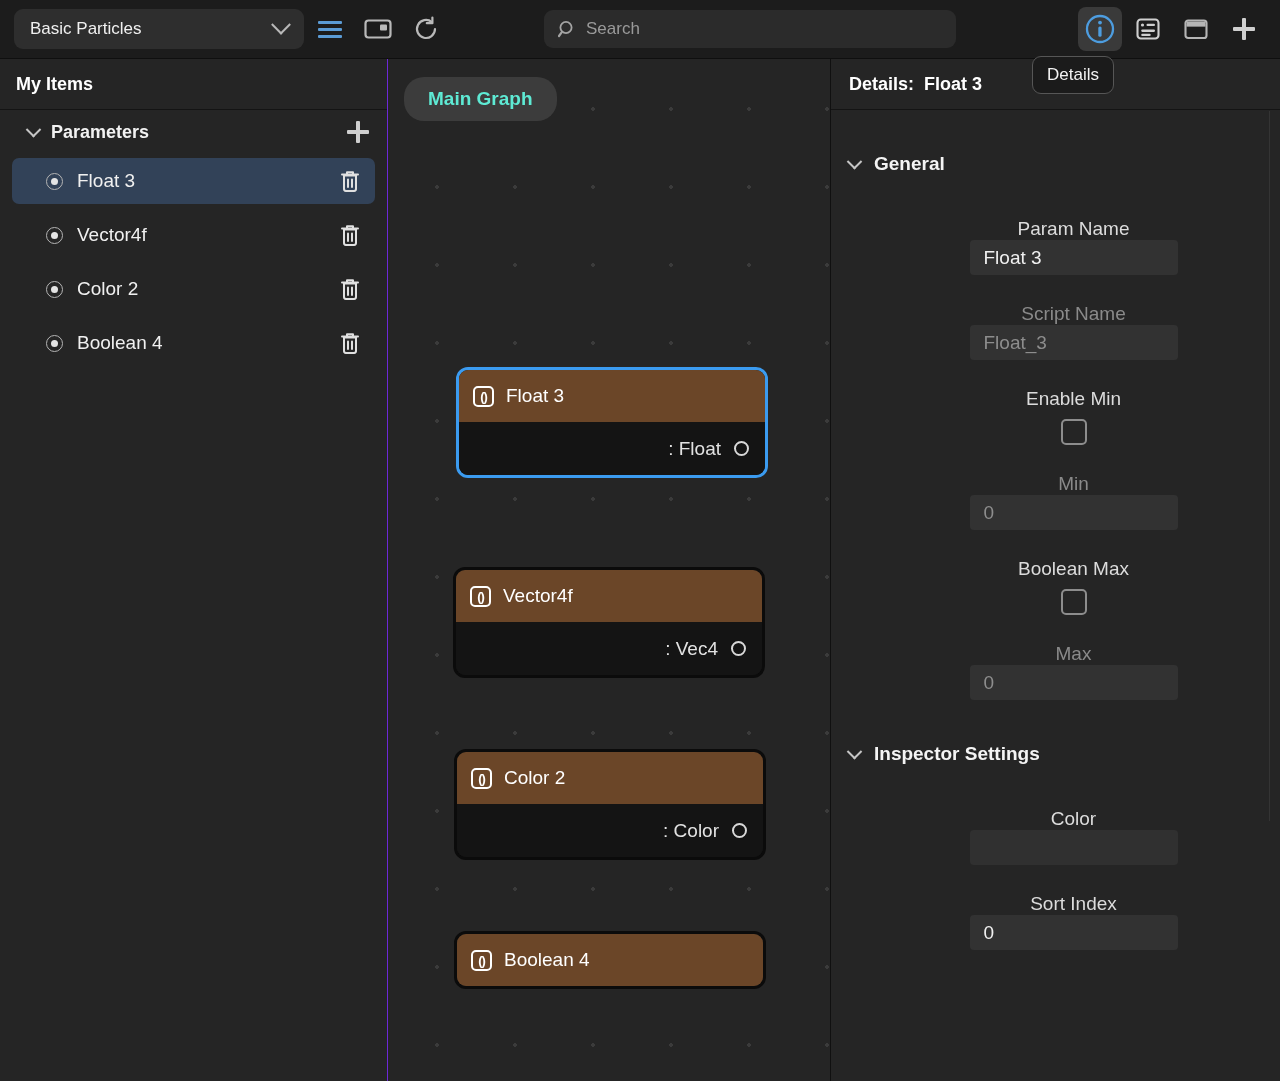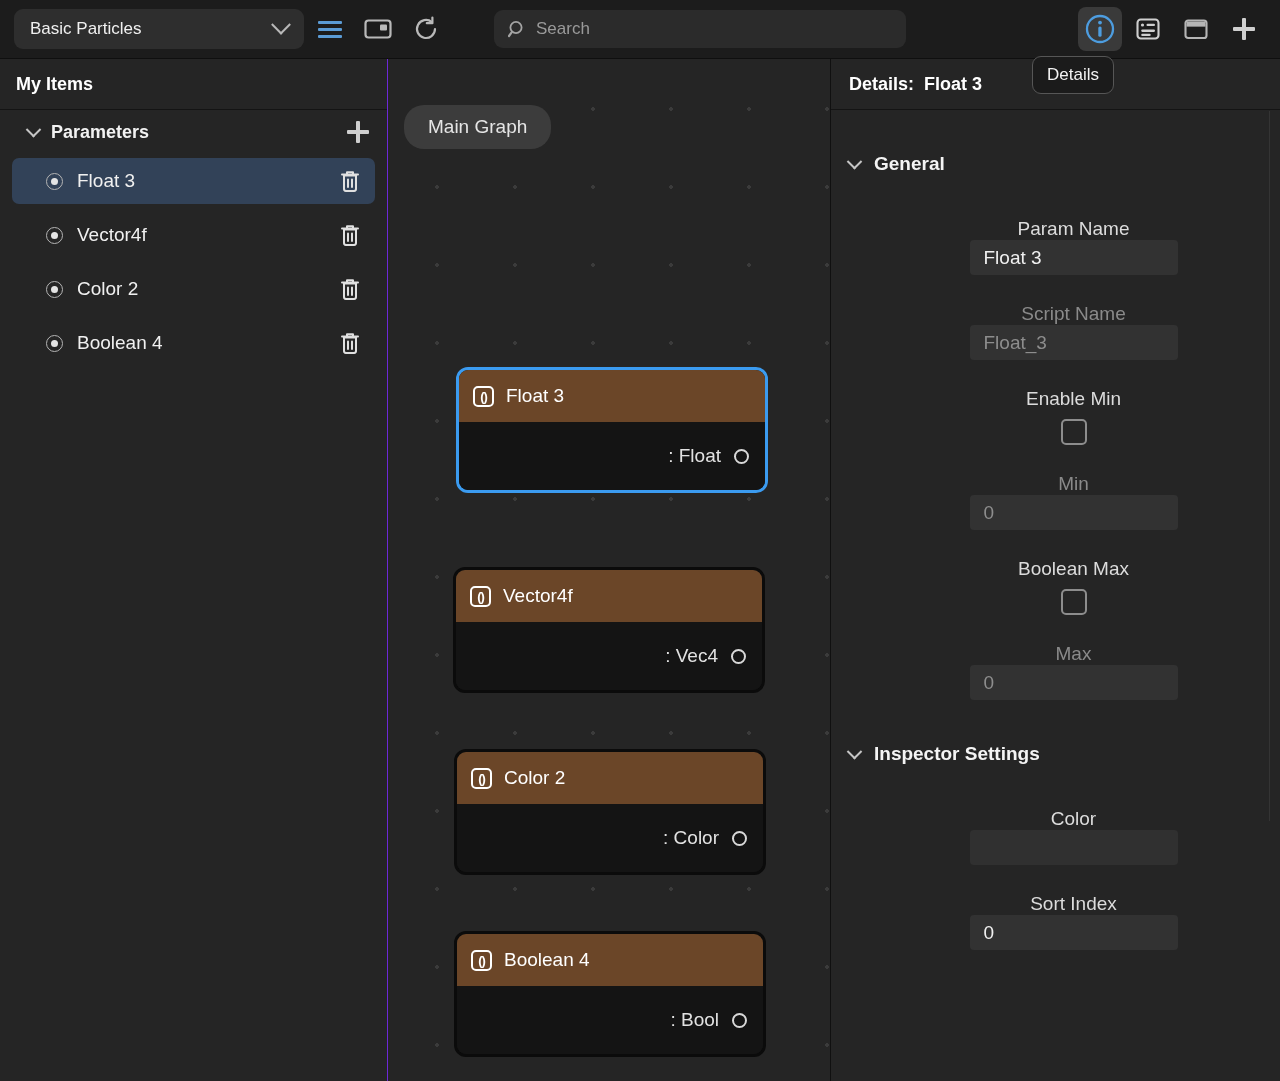--- a/index.html
+++ b/index.html
@@ -54,7 +54,7 @@
     border-radius: 9px;
     display: flex; align-items: center;
     padding: 0 14px;
-    margin-left: 46px;
+    margin-left: 96px;
     gap: 10px;
   }
   .search .ph { font-size: 17px; color: #9a9a9a; }

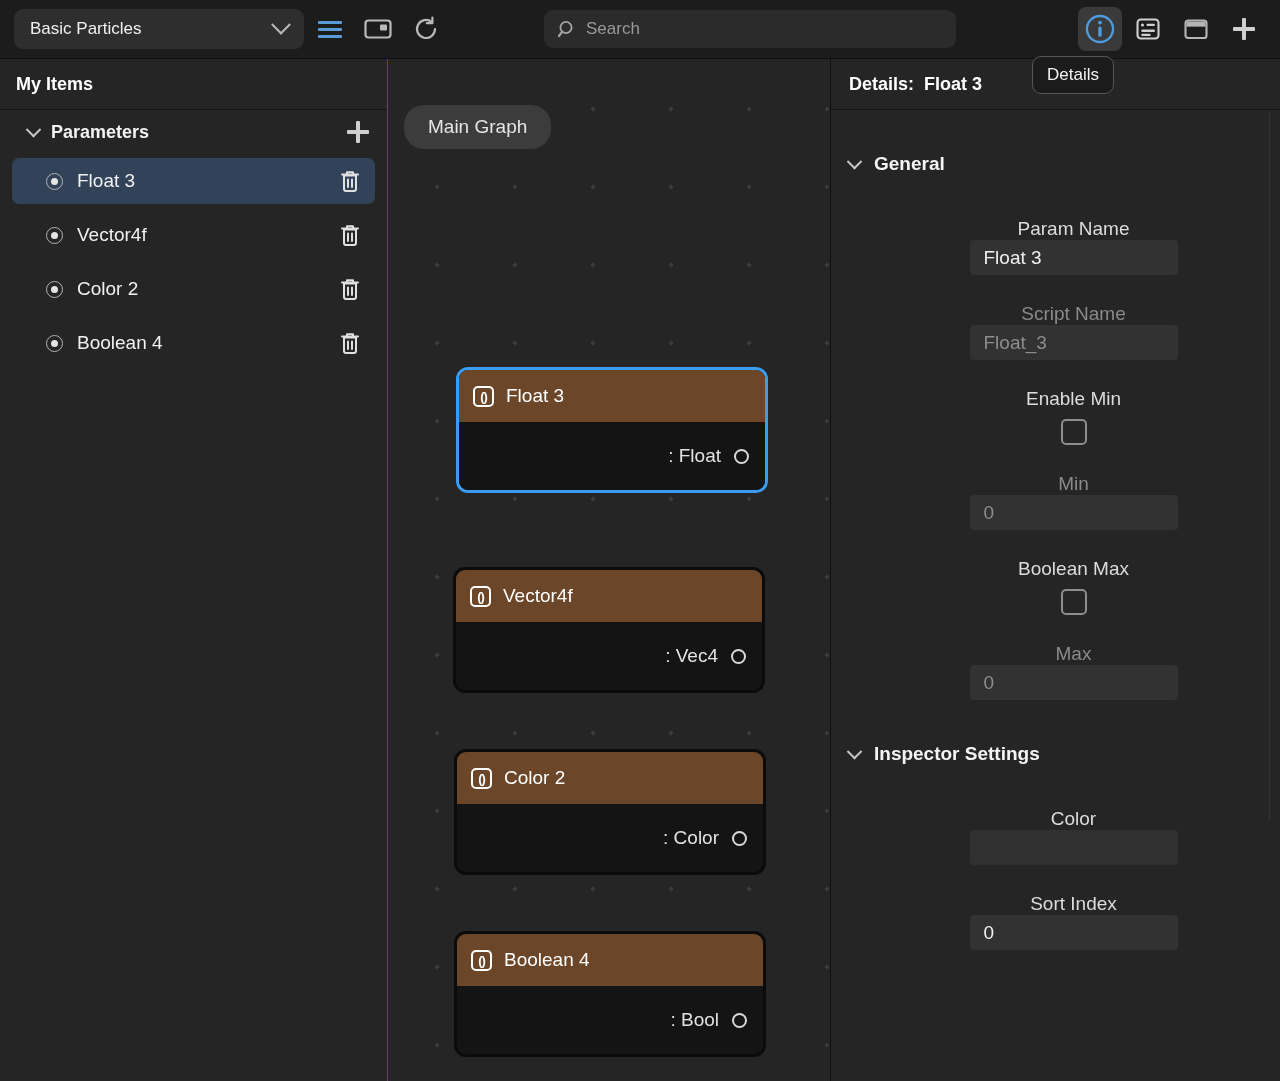--- a/index.html
+++ b/index.html
@@ -145,7 +145,7 @@
     background: #3c3c3c;
     border-radius: 20px;
     padding: 11px 24px;
-    font-size: 19px; font-weight: normal; color: #e5e5e5; margin-top: 28px;
+    font-size: 19px; font-weight: bold; color: #5eead4;
   }
   .node {
     position: absolute;

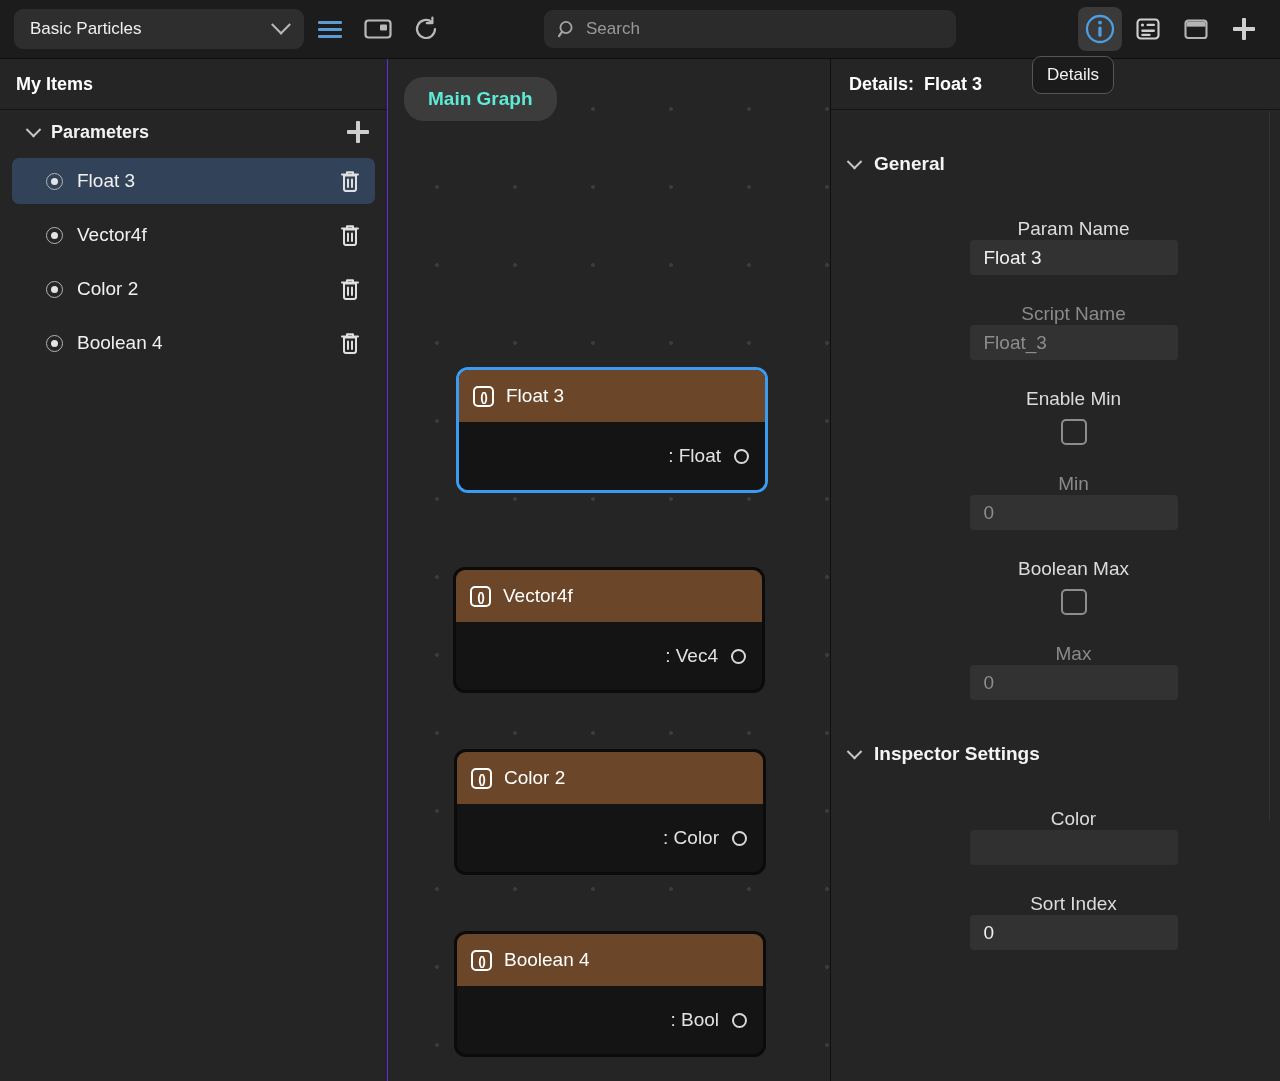--- a/index.html
+++ b/index.html
@@ -173,7 +173,7 @@
   }
   .node-title { font-size: 19px; color: #ffffff; }
   .node-body {
-    height: 68px;
+    height: 53px;
     background: #141414;
     display: flex; align-items: center; justify-content: flex-end;
     padding: 0 16px; gap: 13px;

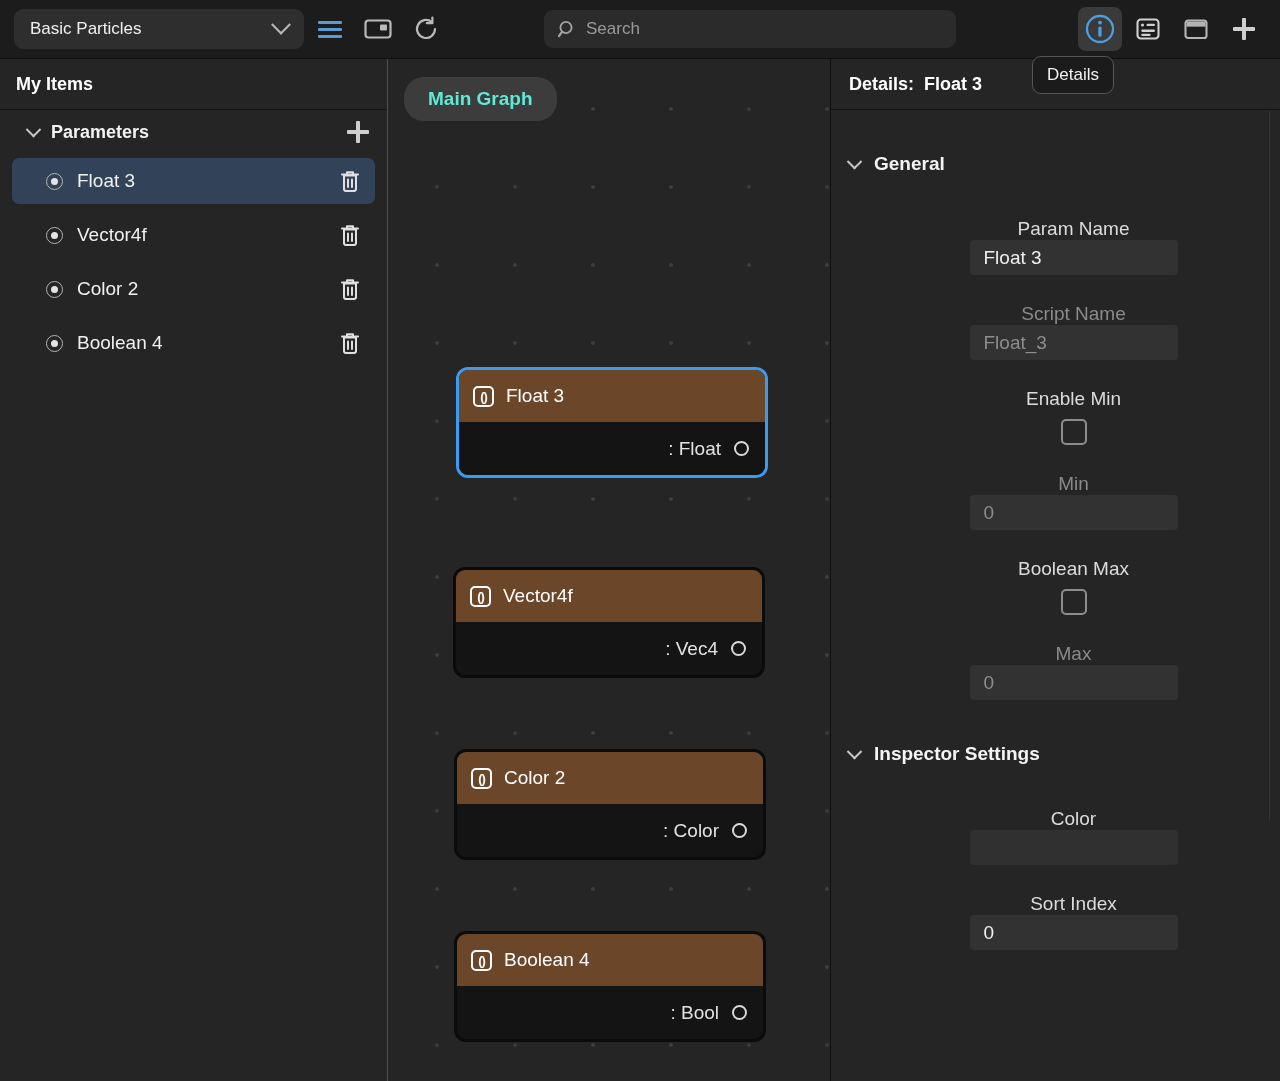--- a/index.html
+++ b/index.html
@@ -429,10 +429,6 @@
           <span class="node-icon">()</span>
           <span class="node-title">Boolean 4</span>
         </div>
-        <div class="node-body">
-          <span class="port-label">: Bool</span>
-          <span class="port-dot"></span>
-        </div>
       </div>
     </div>
 

